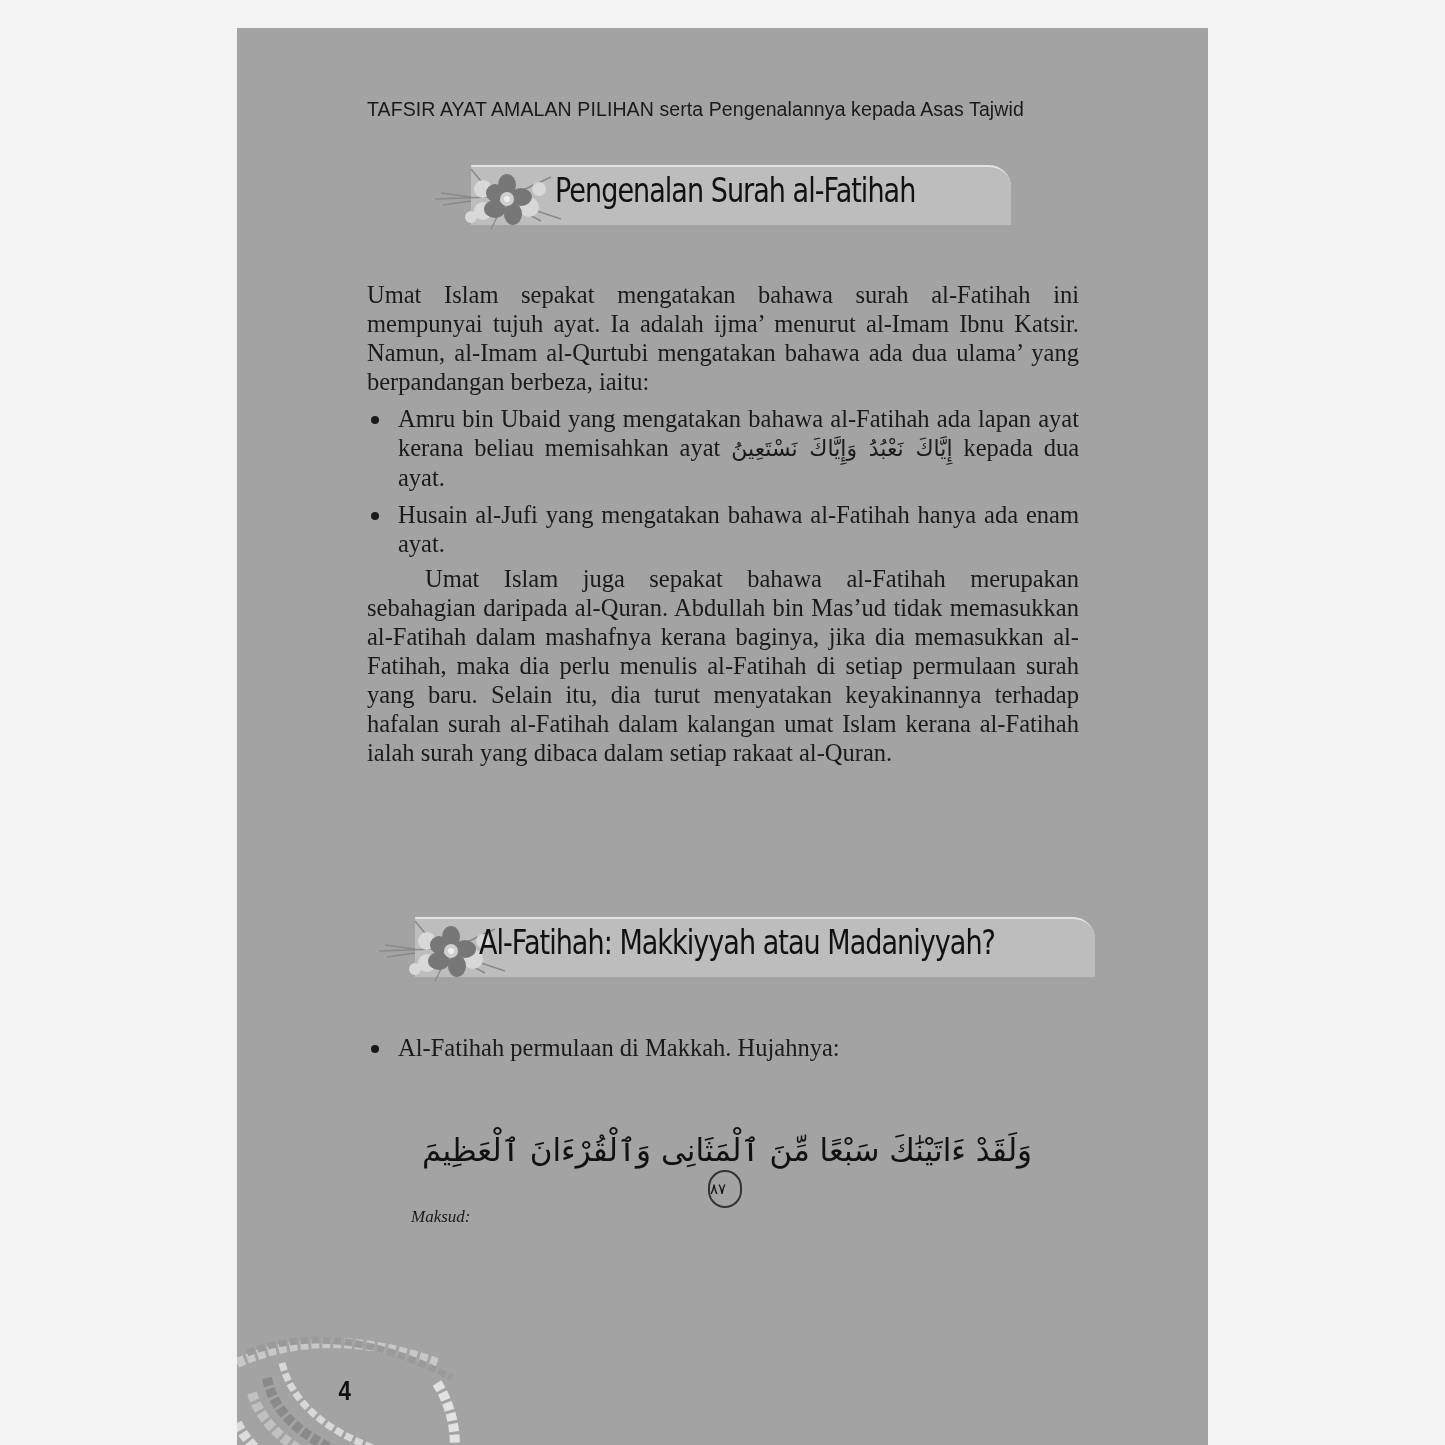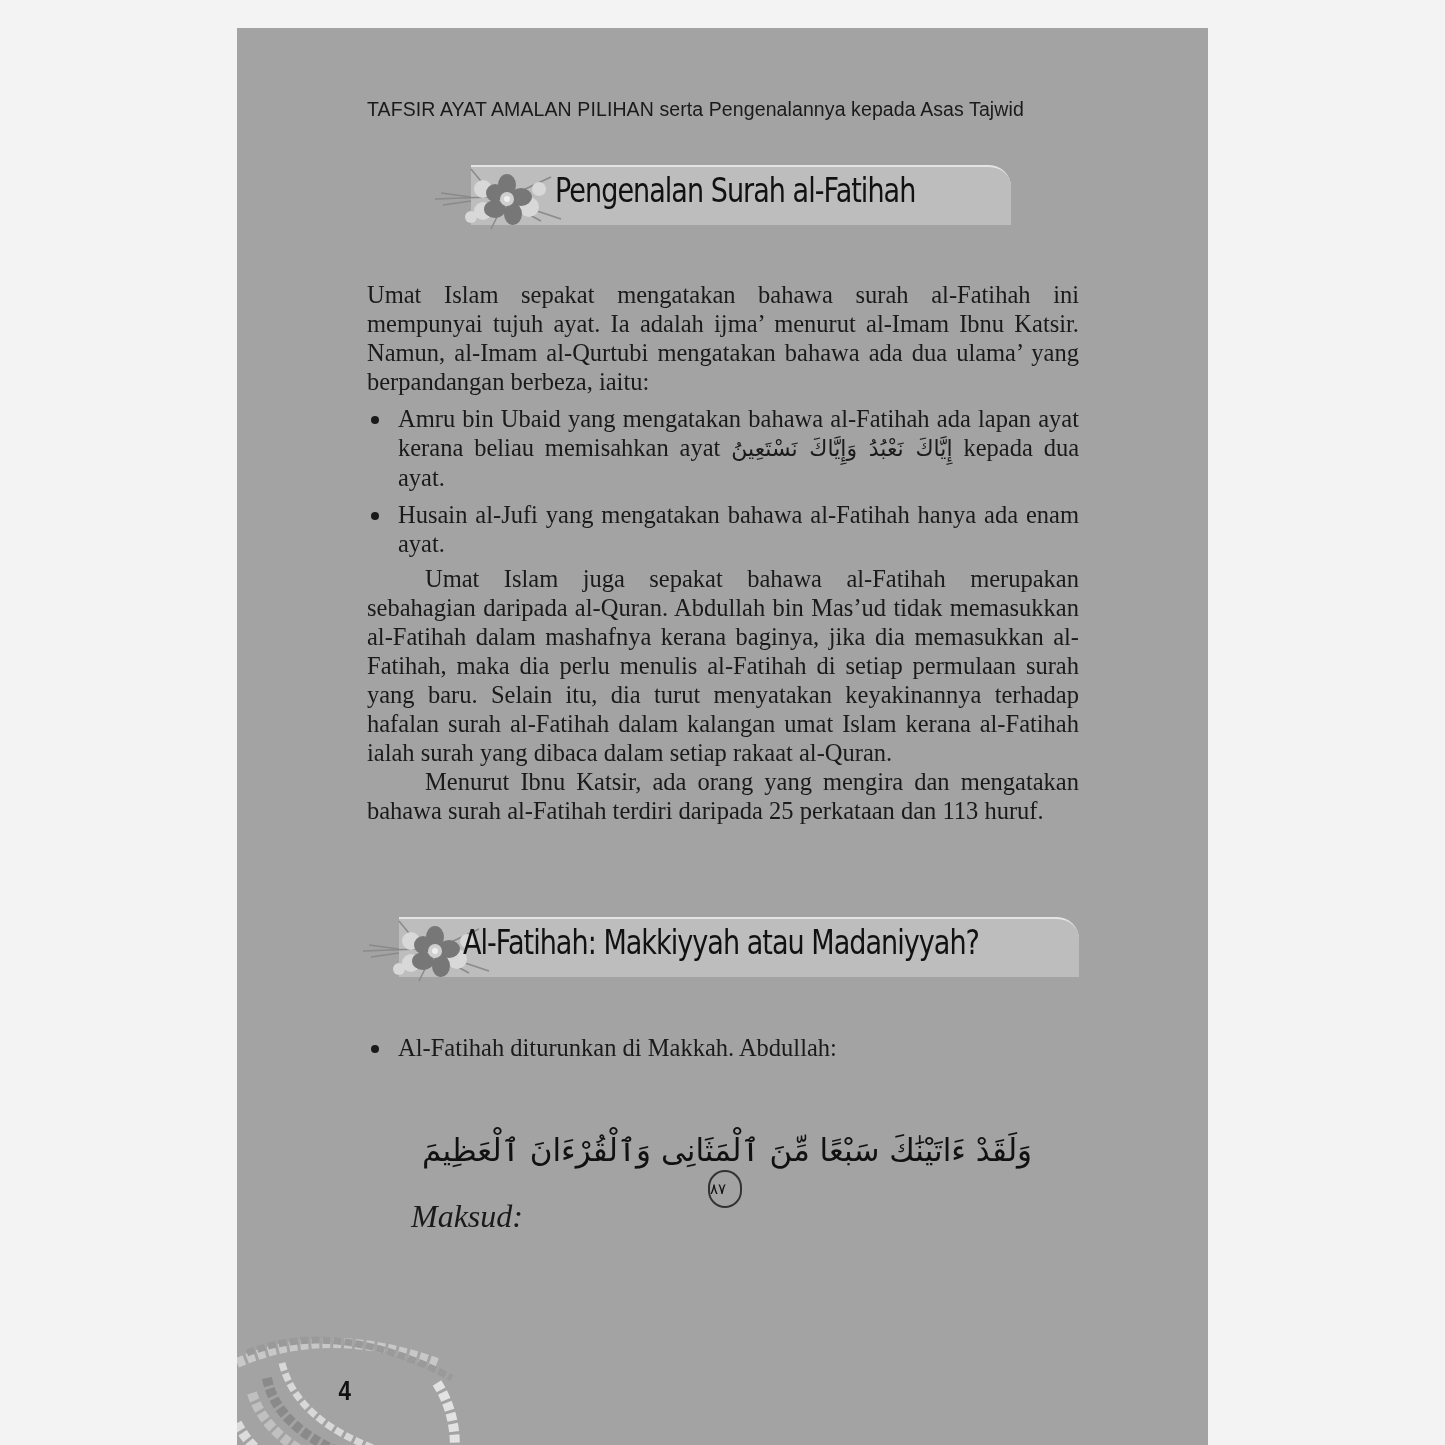--- a/index.html
+++ b/index.html
@@ -179,7 +179,6 @@
       <li><span>Husain al-Jufi yang mengatakan bahawa al-Fatihah hanya ada enam ayat.</span></li>
     </ul>
     <p class="para indent" style="margin-top:6px;">Umat Islam juga sepakat bahawa al-Fatihah merupakan sebahagian daripada al-Quran. Abdullah bin Mas’ud tidak memasukkan al-Fatihah dalam mashafnya kerana baginya, jika dia memasukkan al-Fatihah, maka dia perlu menulis al-Fatihah di setiap permulaan surah yang baru. Selain itu, dia turut menyatakan keyakinannya terhadap hafalan surah al-Fatihah dalam kalangan umat Islam kerana al-Fatihah ialah surah yang dibaca dalam setiap rakaat   al-Quran.</p>
-    <p class="para indent">Menurut Ibnu Katsir, ada orang yang mengira dan mengatakan bahawa surah al-Fatihah terdiri daripada 25 perkataan dan 113 huruf.</p>
   </div>
 
   <div class="section-banner" style="left:126px; top:889px; width:716px;">

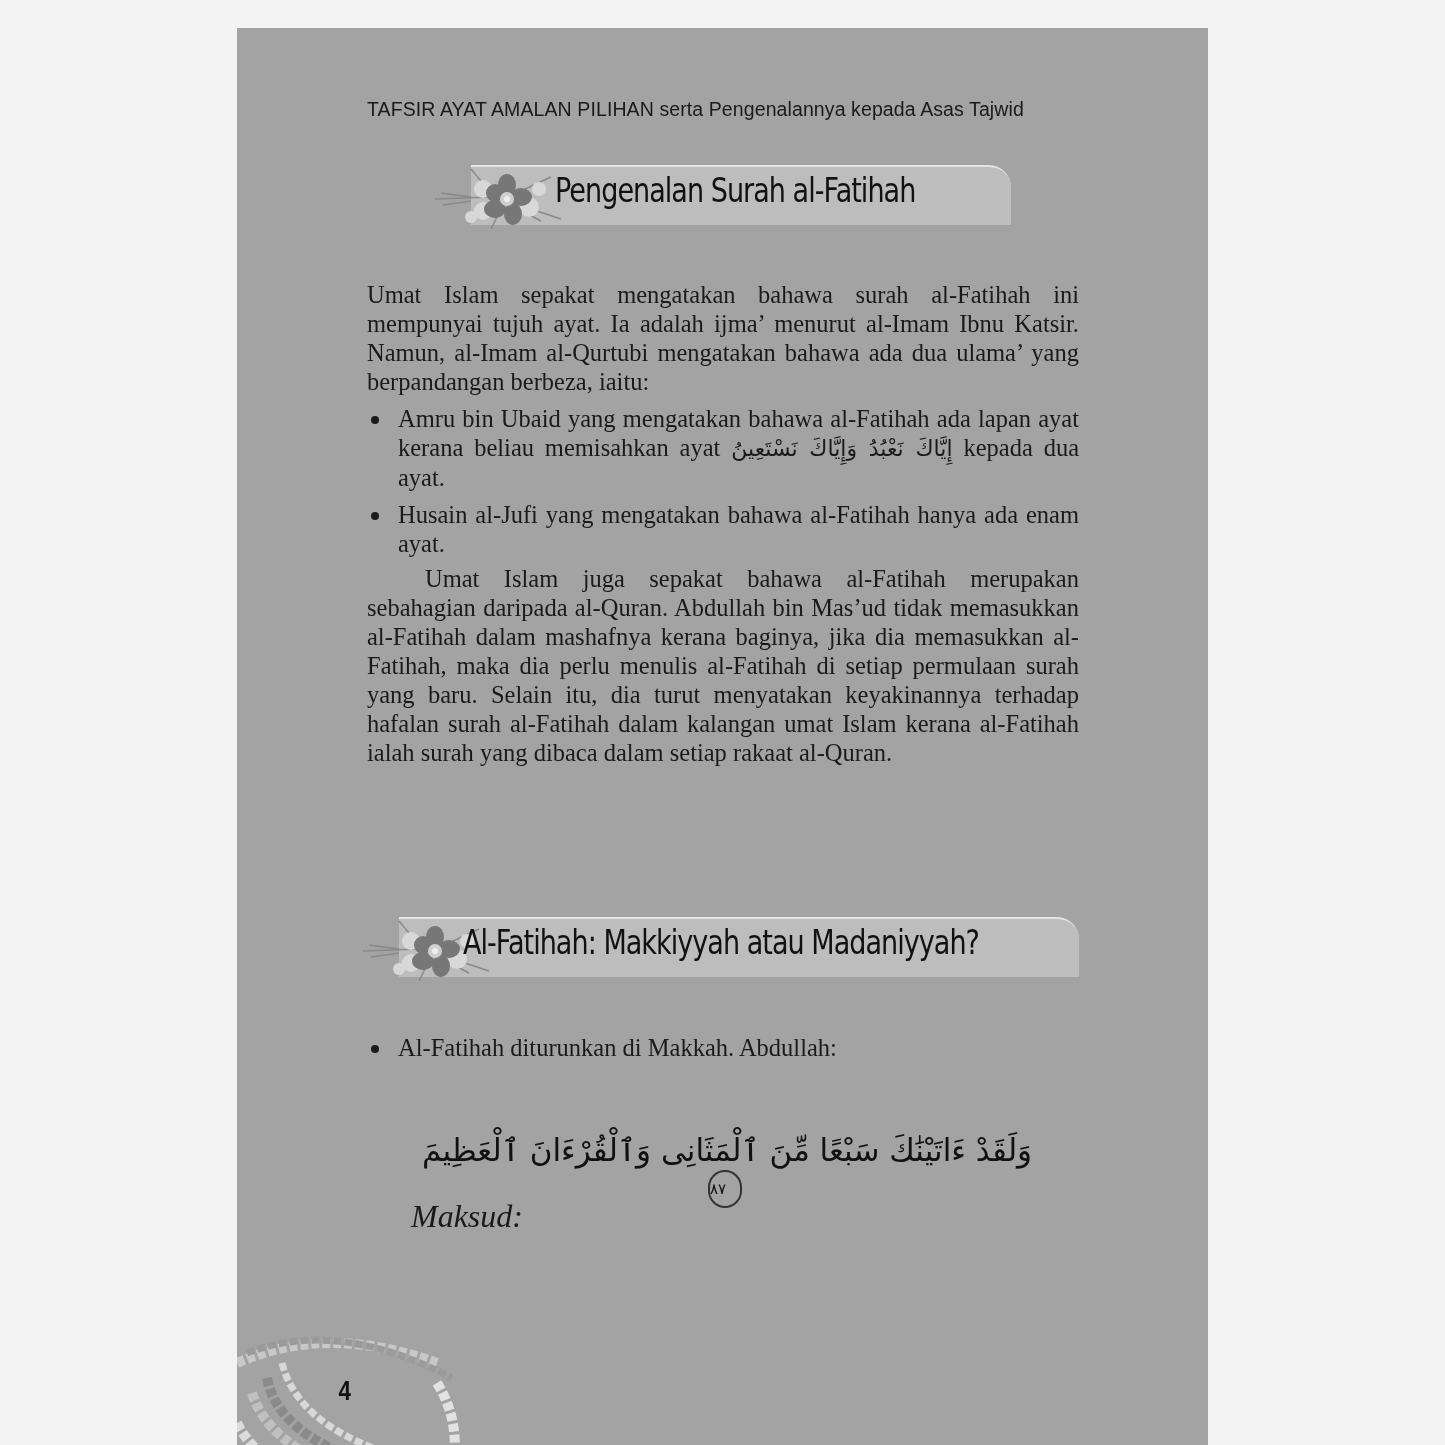--- a/index.html
+++ b/index.html
@@ -181,7 +181,7 @@
     <p class="para indent" style="margin-top:6px;">Umat Islam juga sepakat bahawa al-Fatihah merupakan sebahagian daripada al-Quran. Abdullah bin Mas’ud tidak memasukkan al-Fatihah dalam mashafnya kerana baginya, jika dia memasukkan al-Fatihah, maka dia perlu menulis al-Fatihah di setiap permulaan surah yang baru. Selain itu, dia turut menyatakan keyakinannya terhadap hafalan surah al-Fatihah dalam kalangan umat Islam kerana al-Fatihah ialah surah yang dibaca dalam setiap rakaat   al-Quran.</p>
   </div>
 
-  <div class="section-banner" style="left:126px; top:889px; width:716px;">
+  <div class="section-banner" style="left:142px; top:889px; width:716px;">
     <div class="banner-bar" style="left:36px; right:0;"></div>
     <svg class="flower" width="150" height="80" viewBox="0 0 150 80" style="left:-4px; top:-6px;">
       <g stroke="#8a8a8a" stroke-width="1.5" fill="none">

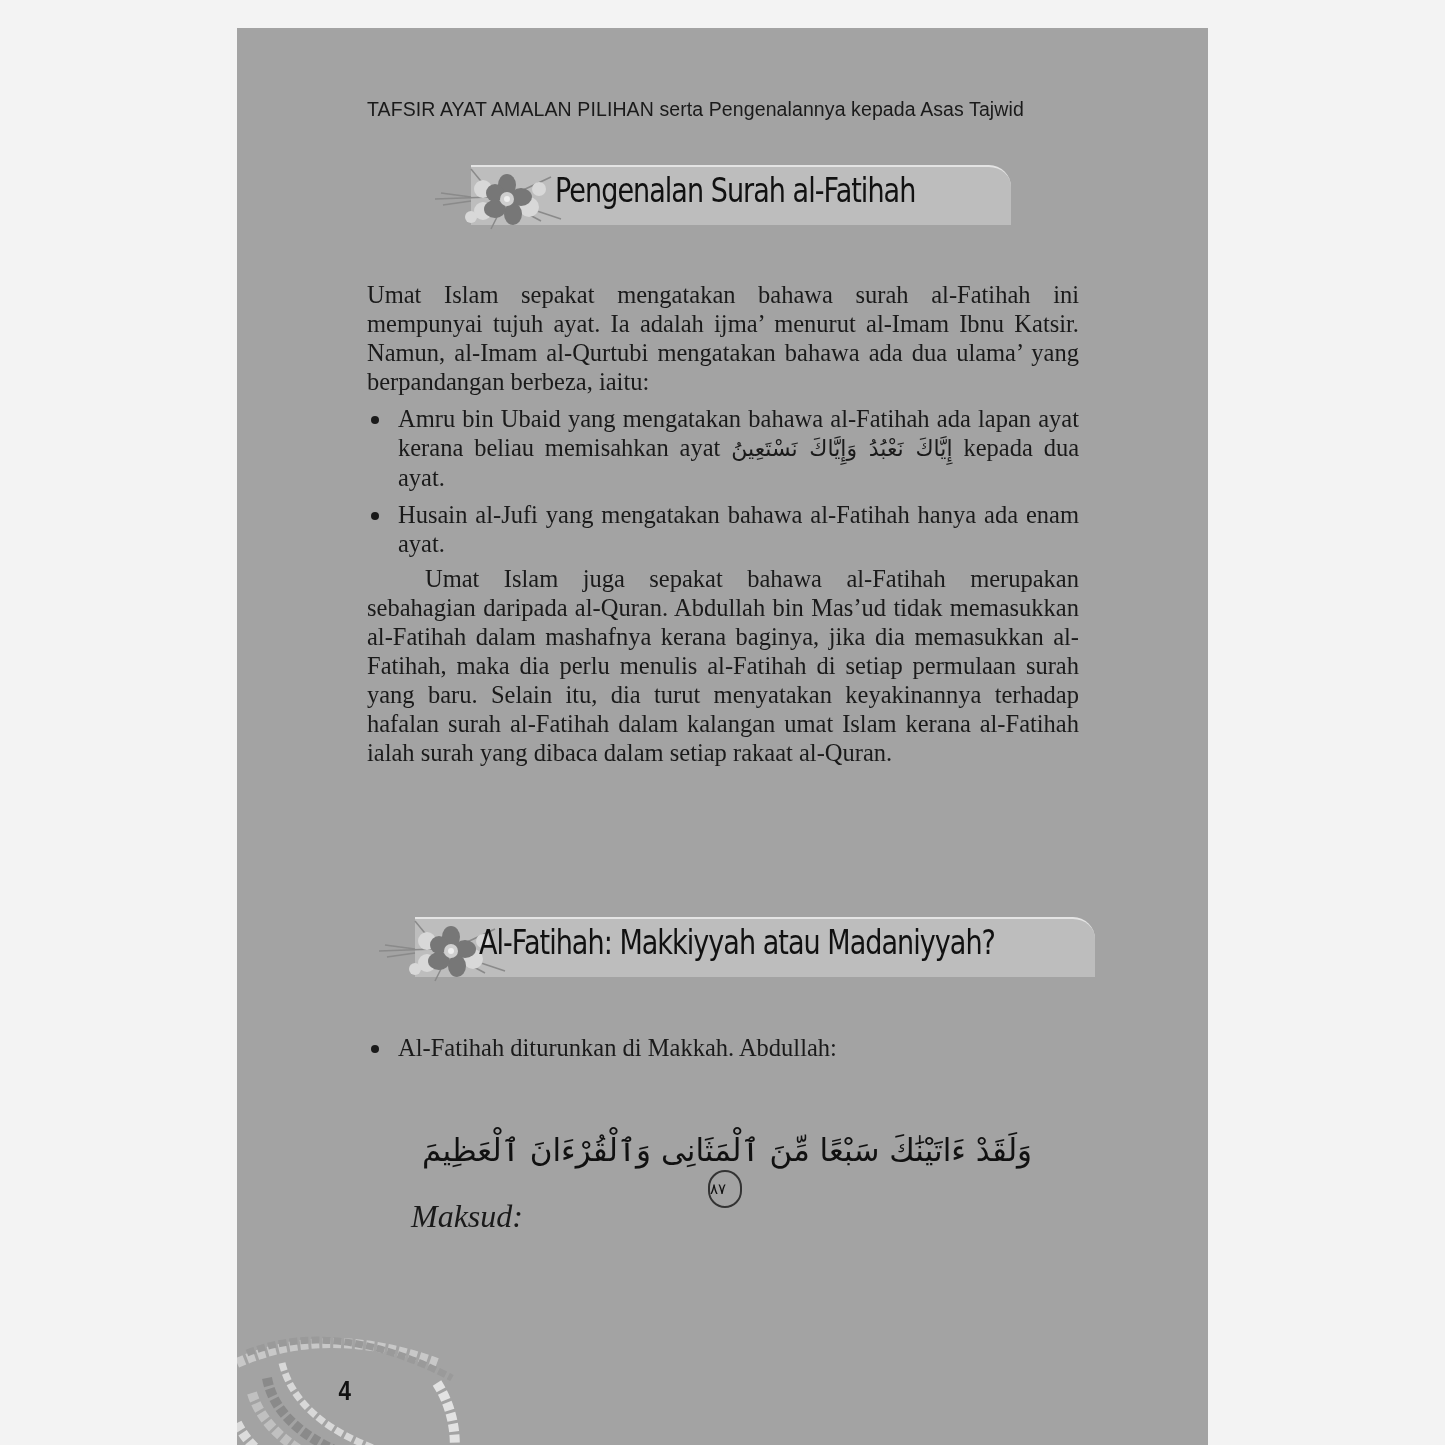--- a/index.html
+++ b/index.html
@@ -217,7 +217,7 @@
   <div class="body-text" style="top:1005px;">
     <ul class="bullets">
       <li style="margin-top:0;">
-        <div>Al-Fatihah diturunkan di Makkah. Abdullah:</div>
+        <div>Al-Fatihah permulaan di Makkah. Hujahnya:</div>
       </li>
     </ul>
   </div>

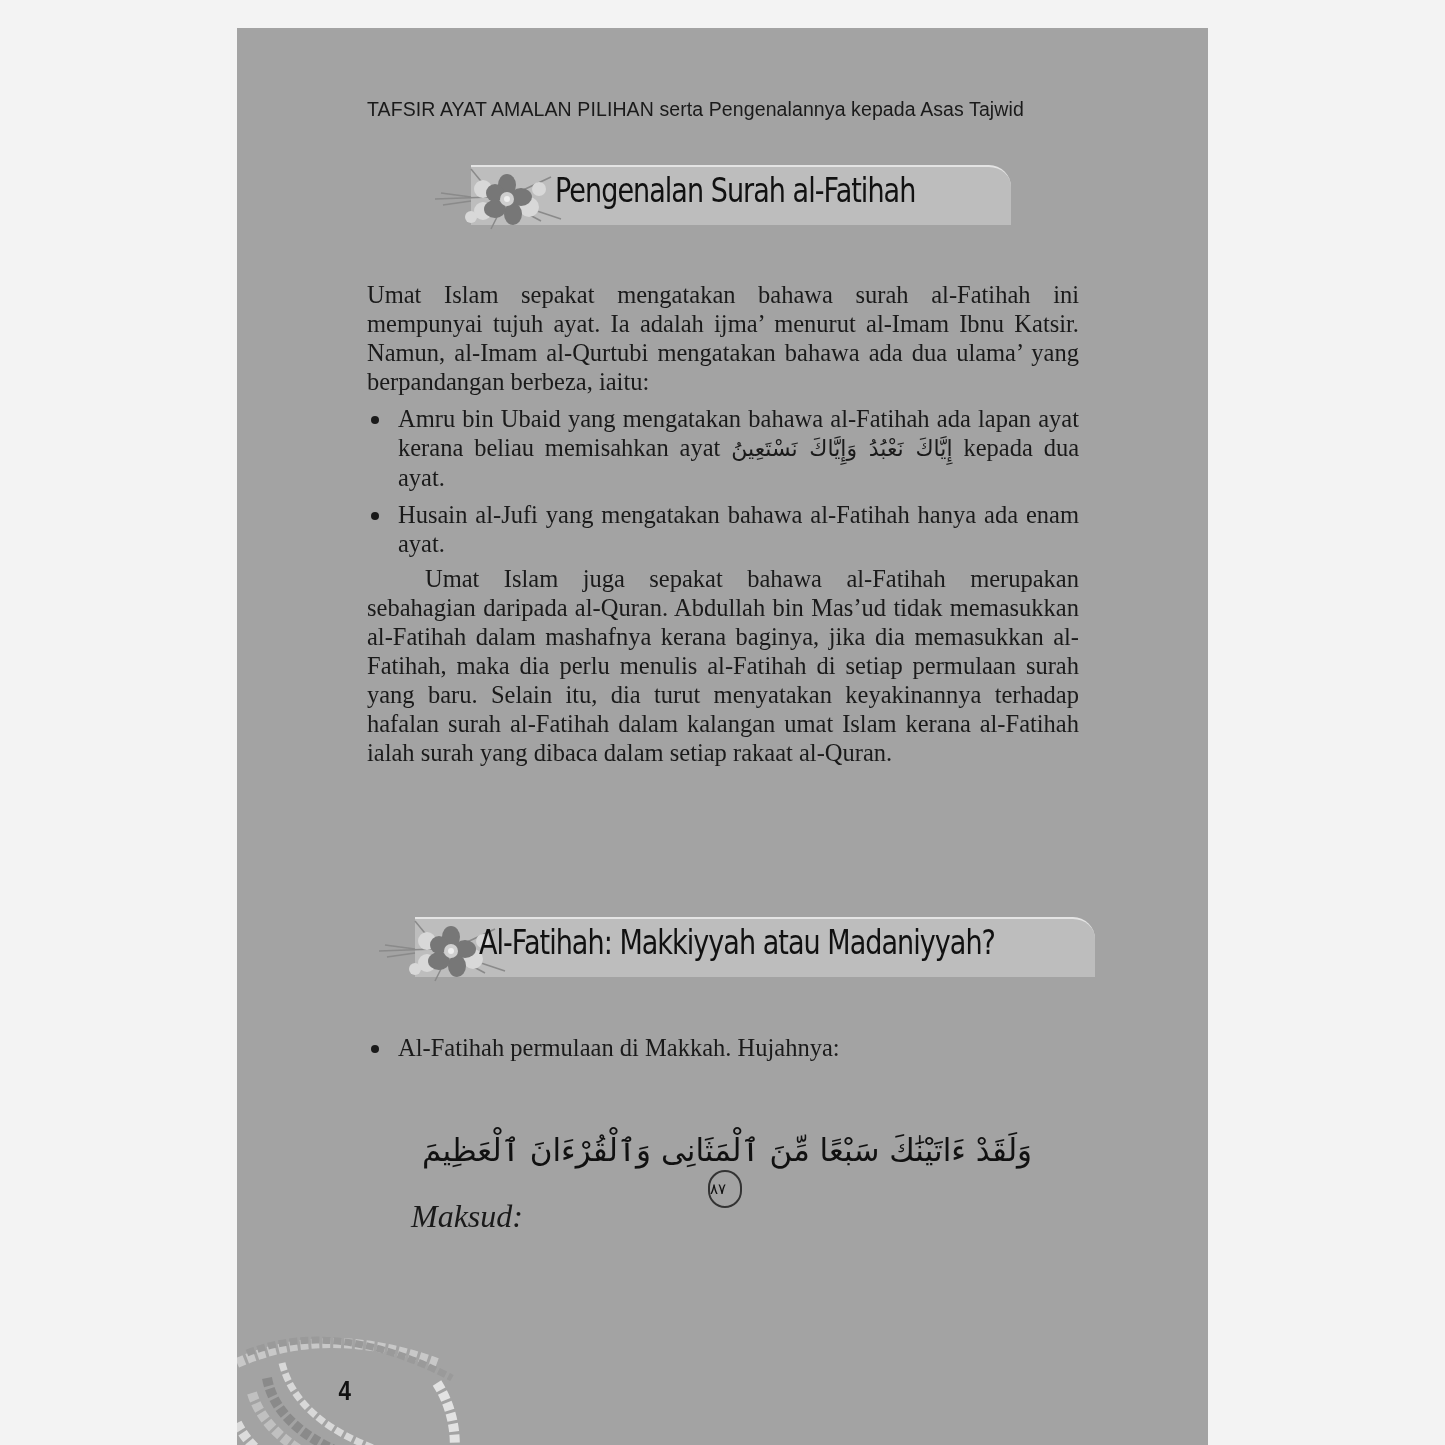--- a/index.html
+++ b/index.html
@@ -111,7 +111,7 @@
     position: absolute;
     left: 174px; top: 1174px;
     width: 634px;
-    font-size: 32px;
+    font-size: 17px;
     line-height: 29px;
     font-style: italic;
     text-align: justify;

